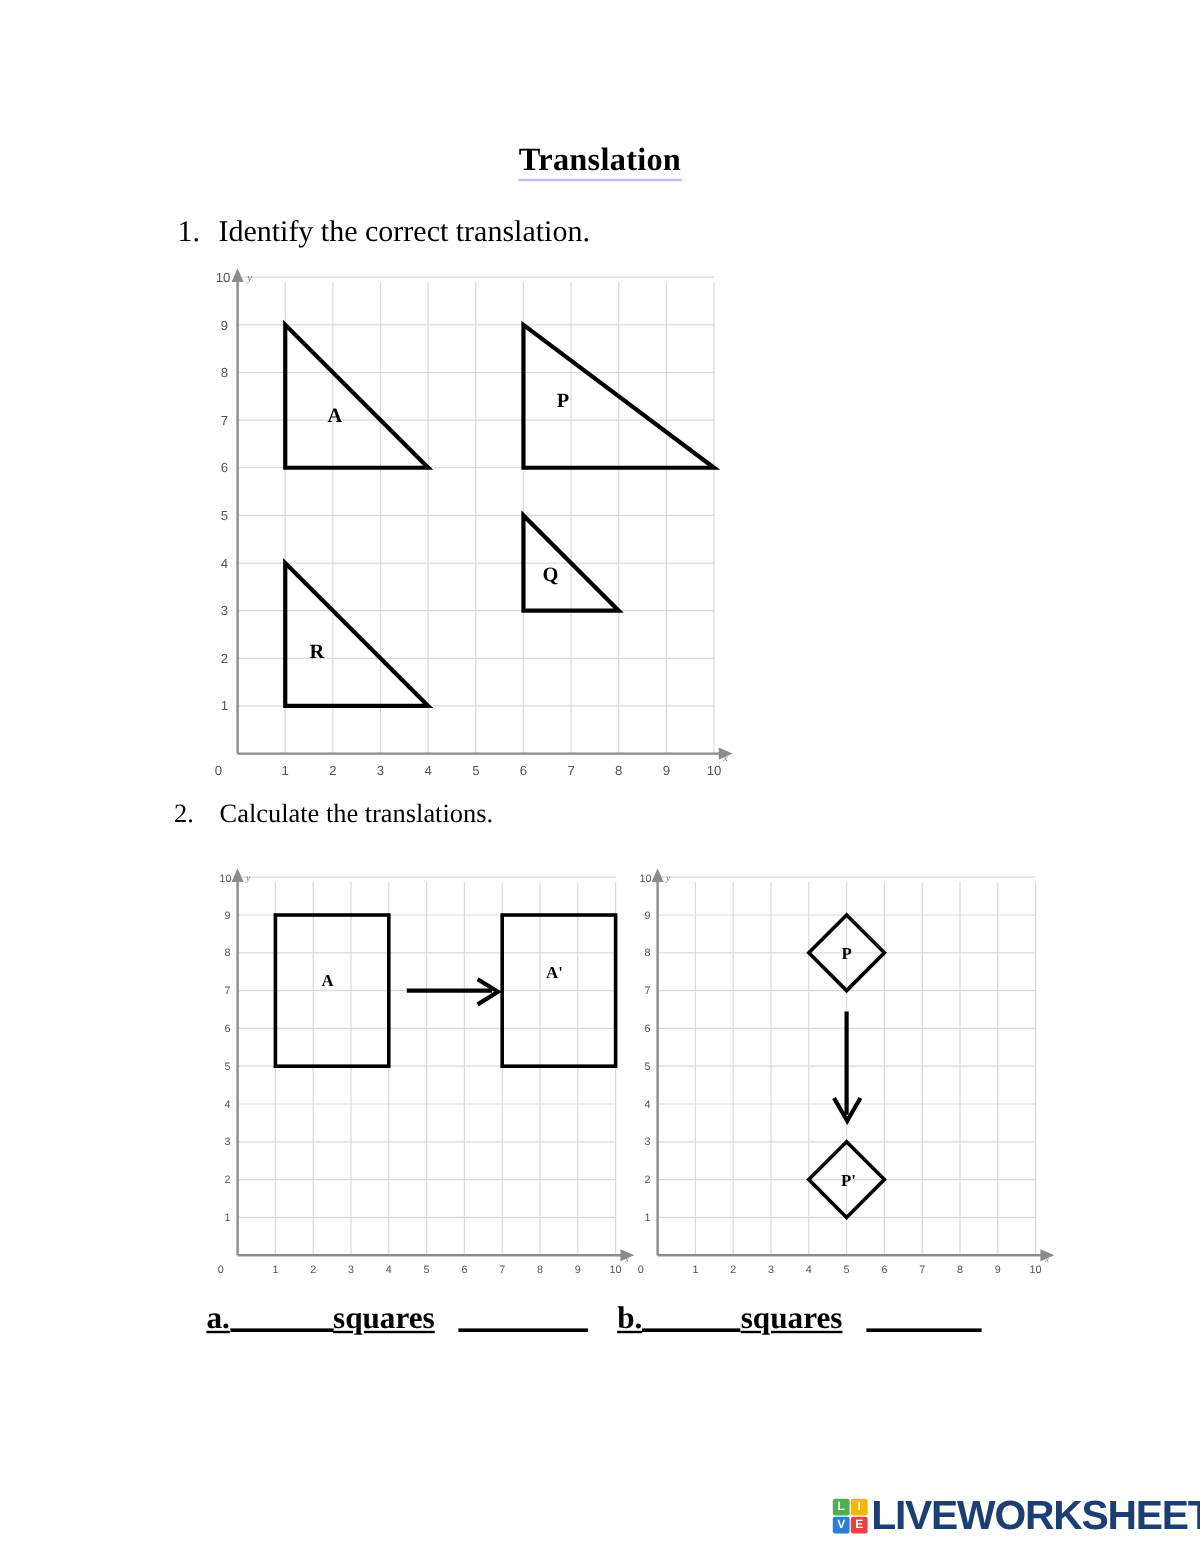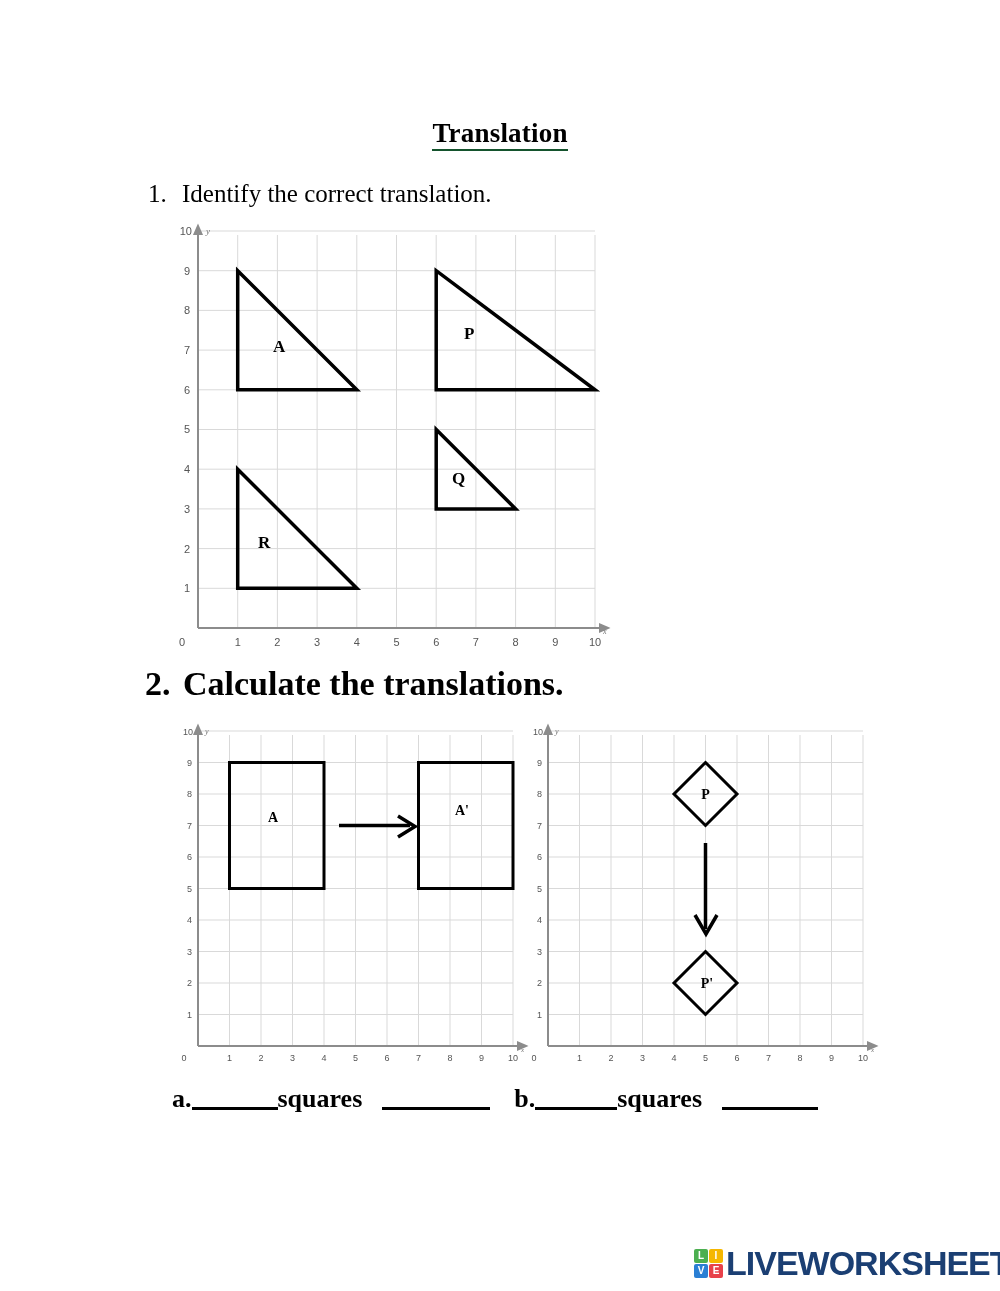--- a/index.html
+++ b/index.html
@@ -33,7 +33,7 @@
     letter-spacing: 0.2px;
   }
   .title span {
-    border-bottom: 2px solid #14532d;
+    border-bottom: 2px solid #c4b5fd;
     padding-bottom: 1px;
   }
   .q1 {

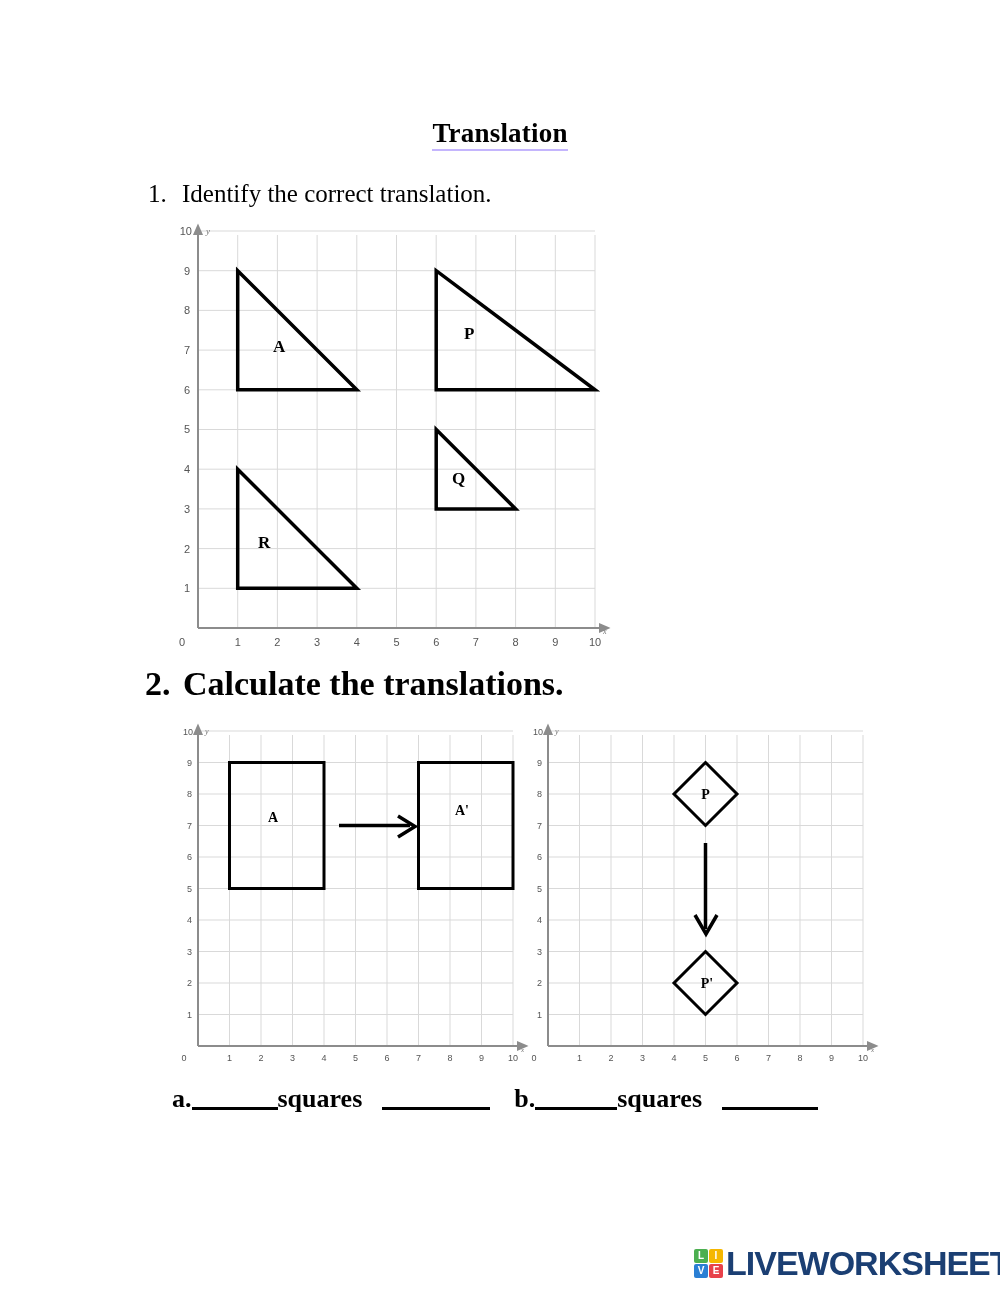--- a/index.html
+++ b/index.html
@@ -47,8 +47,8 @@
   .q2 {
     position: absolute;
     left: 145px; top: 665px;
-    font-size: 34px;
-    font-weight: bold;
+    font-size: 22px;
+    font-weight: normal;
     white-space: nowrap;
   }
   .q2 .num { display: inline-block; width: 38px; }

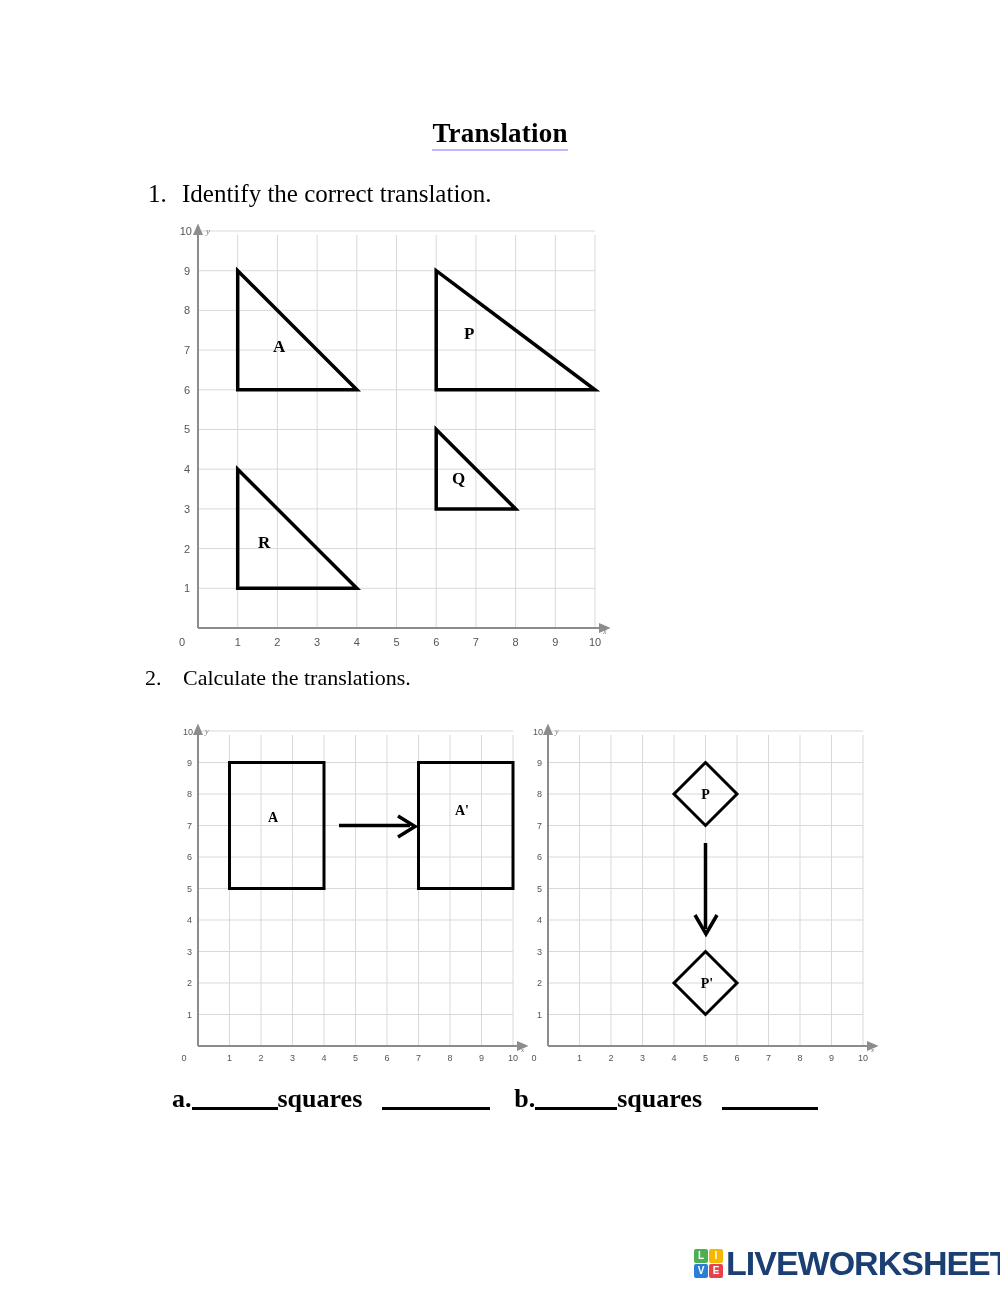--- a/index.html
+++ b/index.html
@@ -64,6 +64,7 @@
     font-size: 26px;
     font-weight: bold;
     white-space: nowrap;
+    text-decoration: underline;
   }
   .answers .blank-a {
     display: inline-block;

